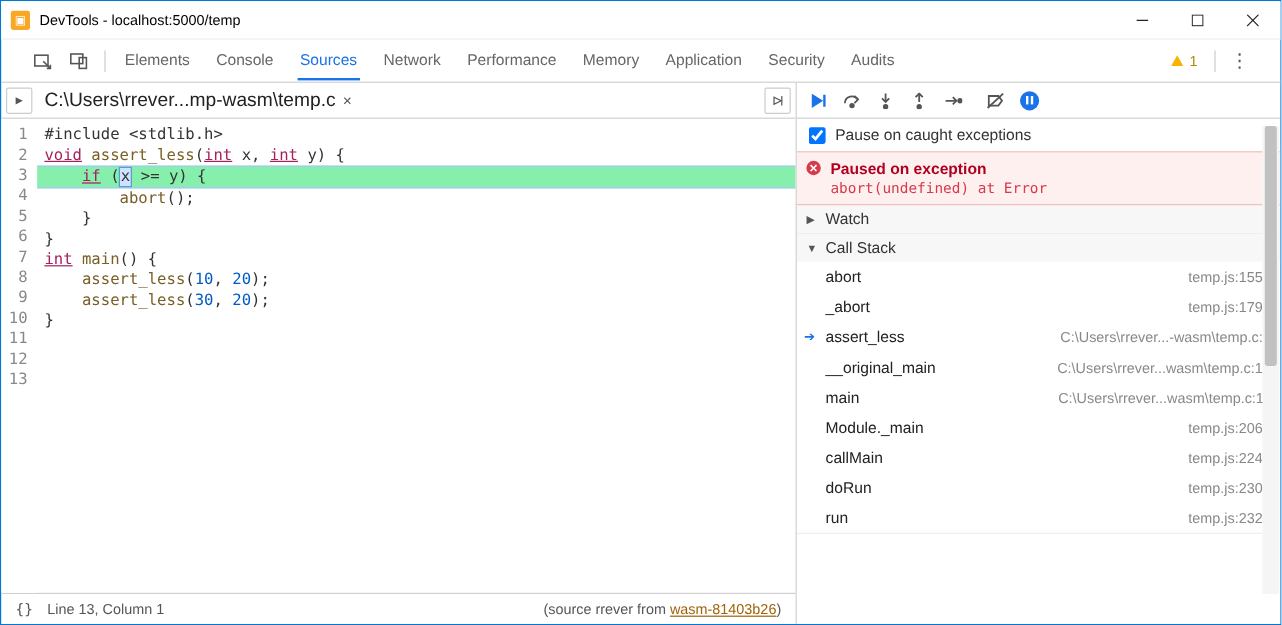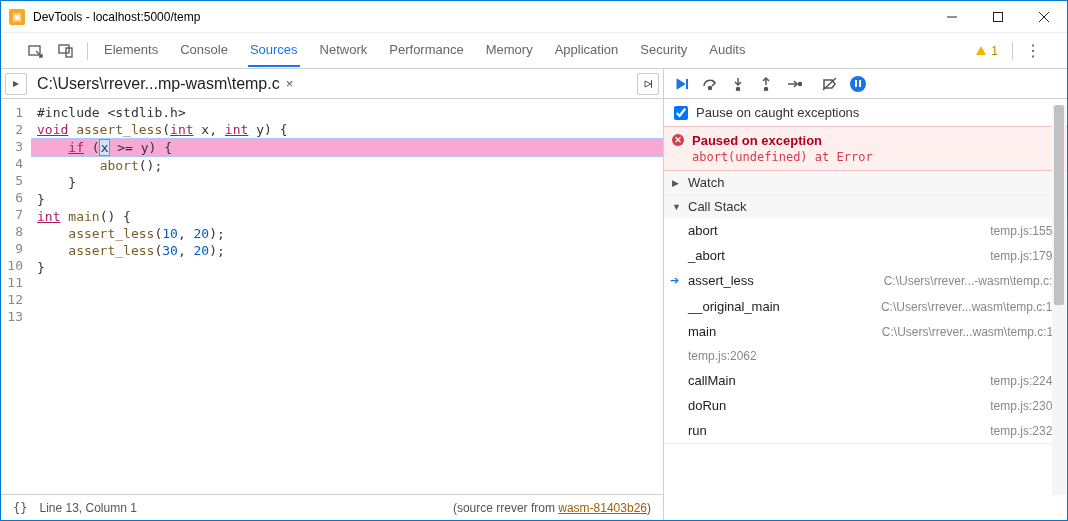--- a/index.html
+++ b/index.html
@@ -28,7 +28,7 @@
 .gutter { text-align: right; color: #888; padding: 5px 8px 5px 4px; user-select: none; background: #fff; min-width: 30px; }
 .code { padding: 5px 0; flex: 1; white-space: pre; }
 .code .line { padding: 0 6px; }
-.code .hl { background: #f9a8d4; border-top: 1px solid #a8c7fa; border-bottom: 1px solid #a8c7fa; }
+.code .hl { background: #86efac; border-top: 1px solid #a8c7fa; border-bottom: 1px solid #a8c7fa; }
 .code .box { background: #cfe2ff; outline: 1px solid #5b9bd5; padding: 0 1px; }
 .kw { color: #a71d5d; text-decoration: underline; }
 .fn { color: #795e26; }

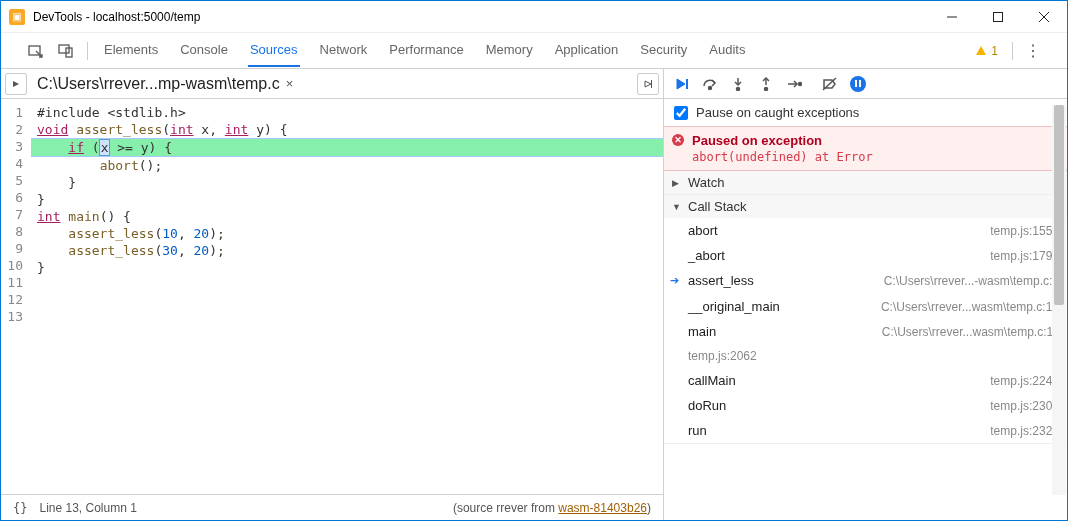--- a/index.html
+++ b/index.html
@@ -272,6 +272,7 @@
                 <span class="floc">C:\Users\rrever...wasm\temp.c:11</span>
               </div>
               <div class="frame">
+                <span class="fname">Module._main</span>
                 <span class="floc">temp.js:2062</span>
               </div>
               <div class="frame">

